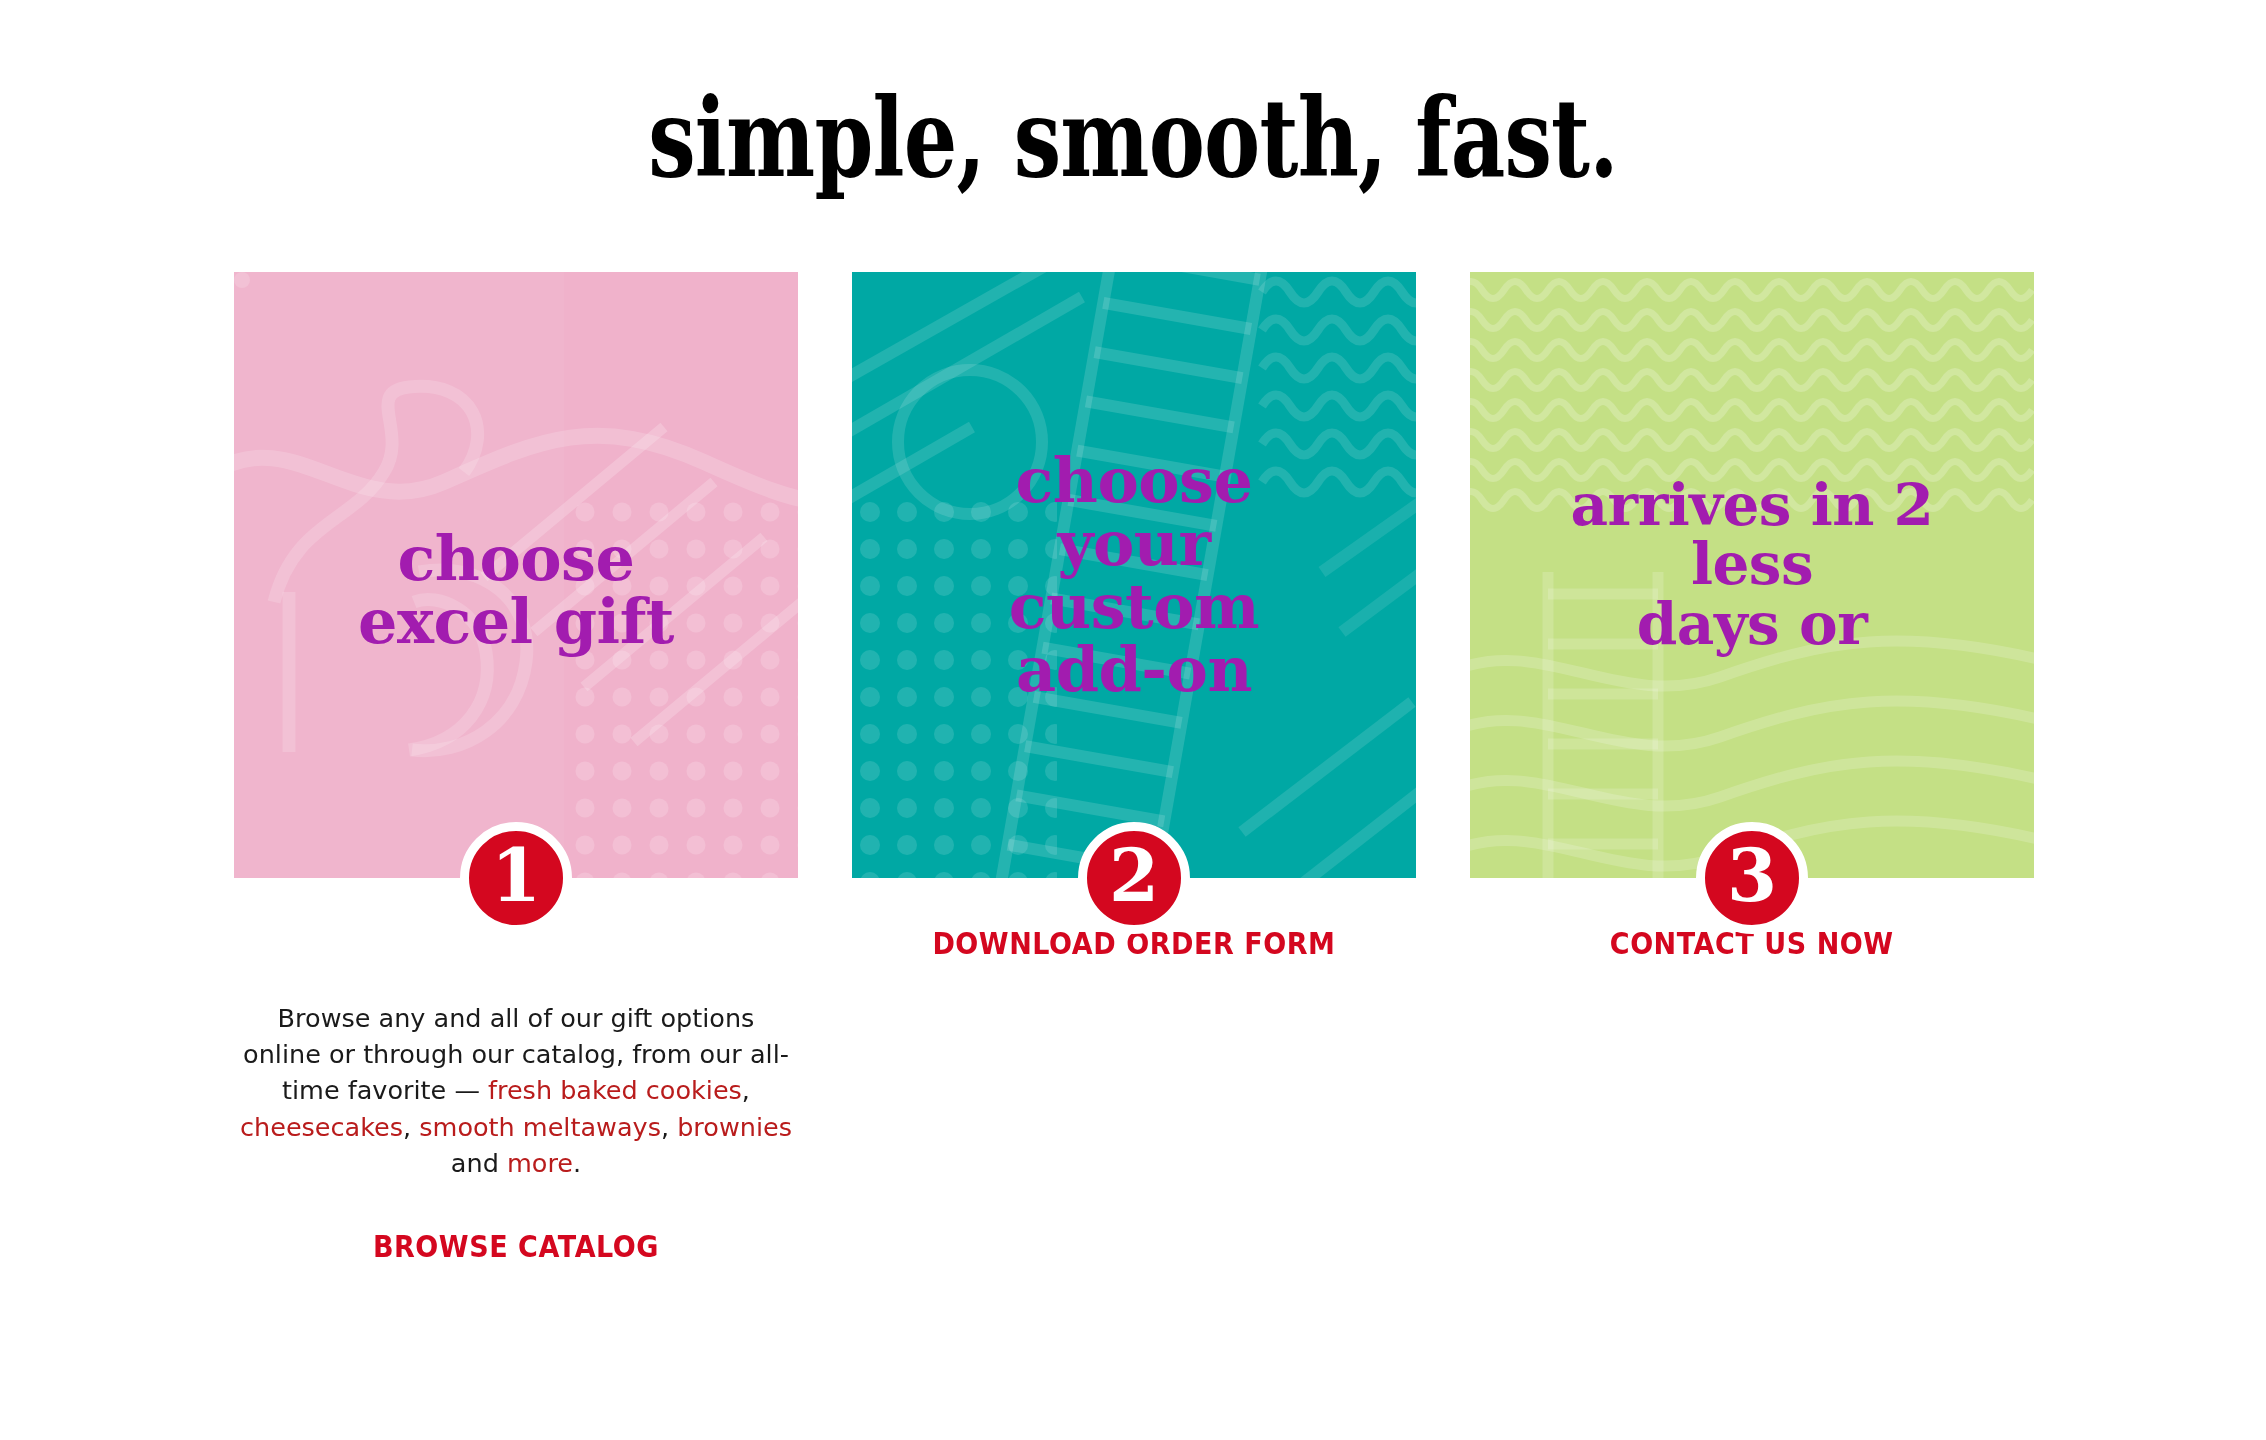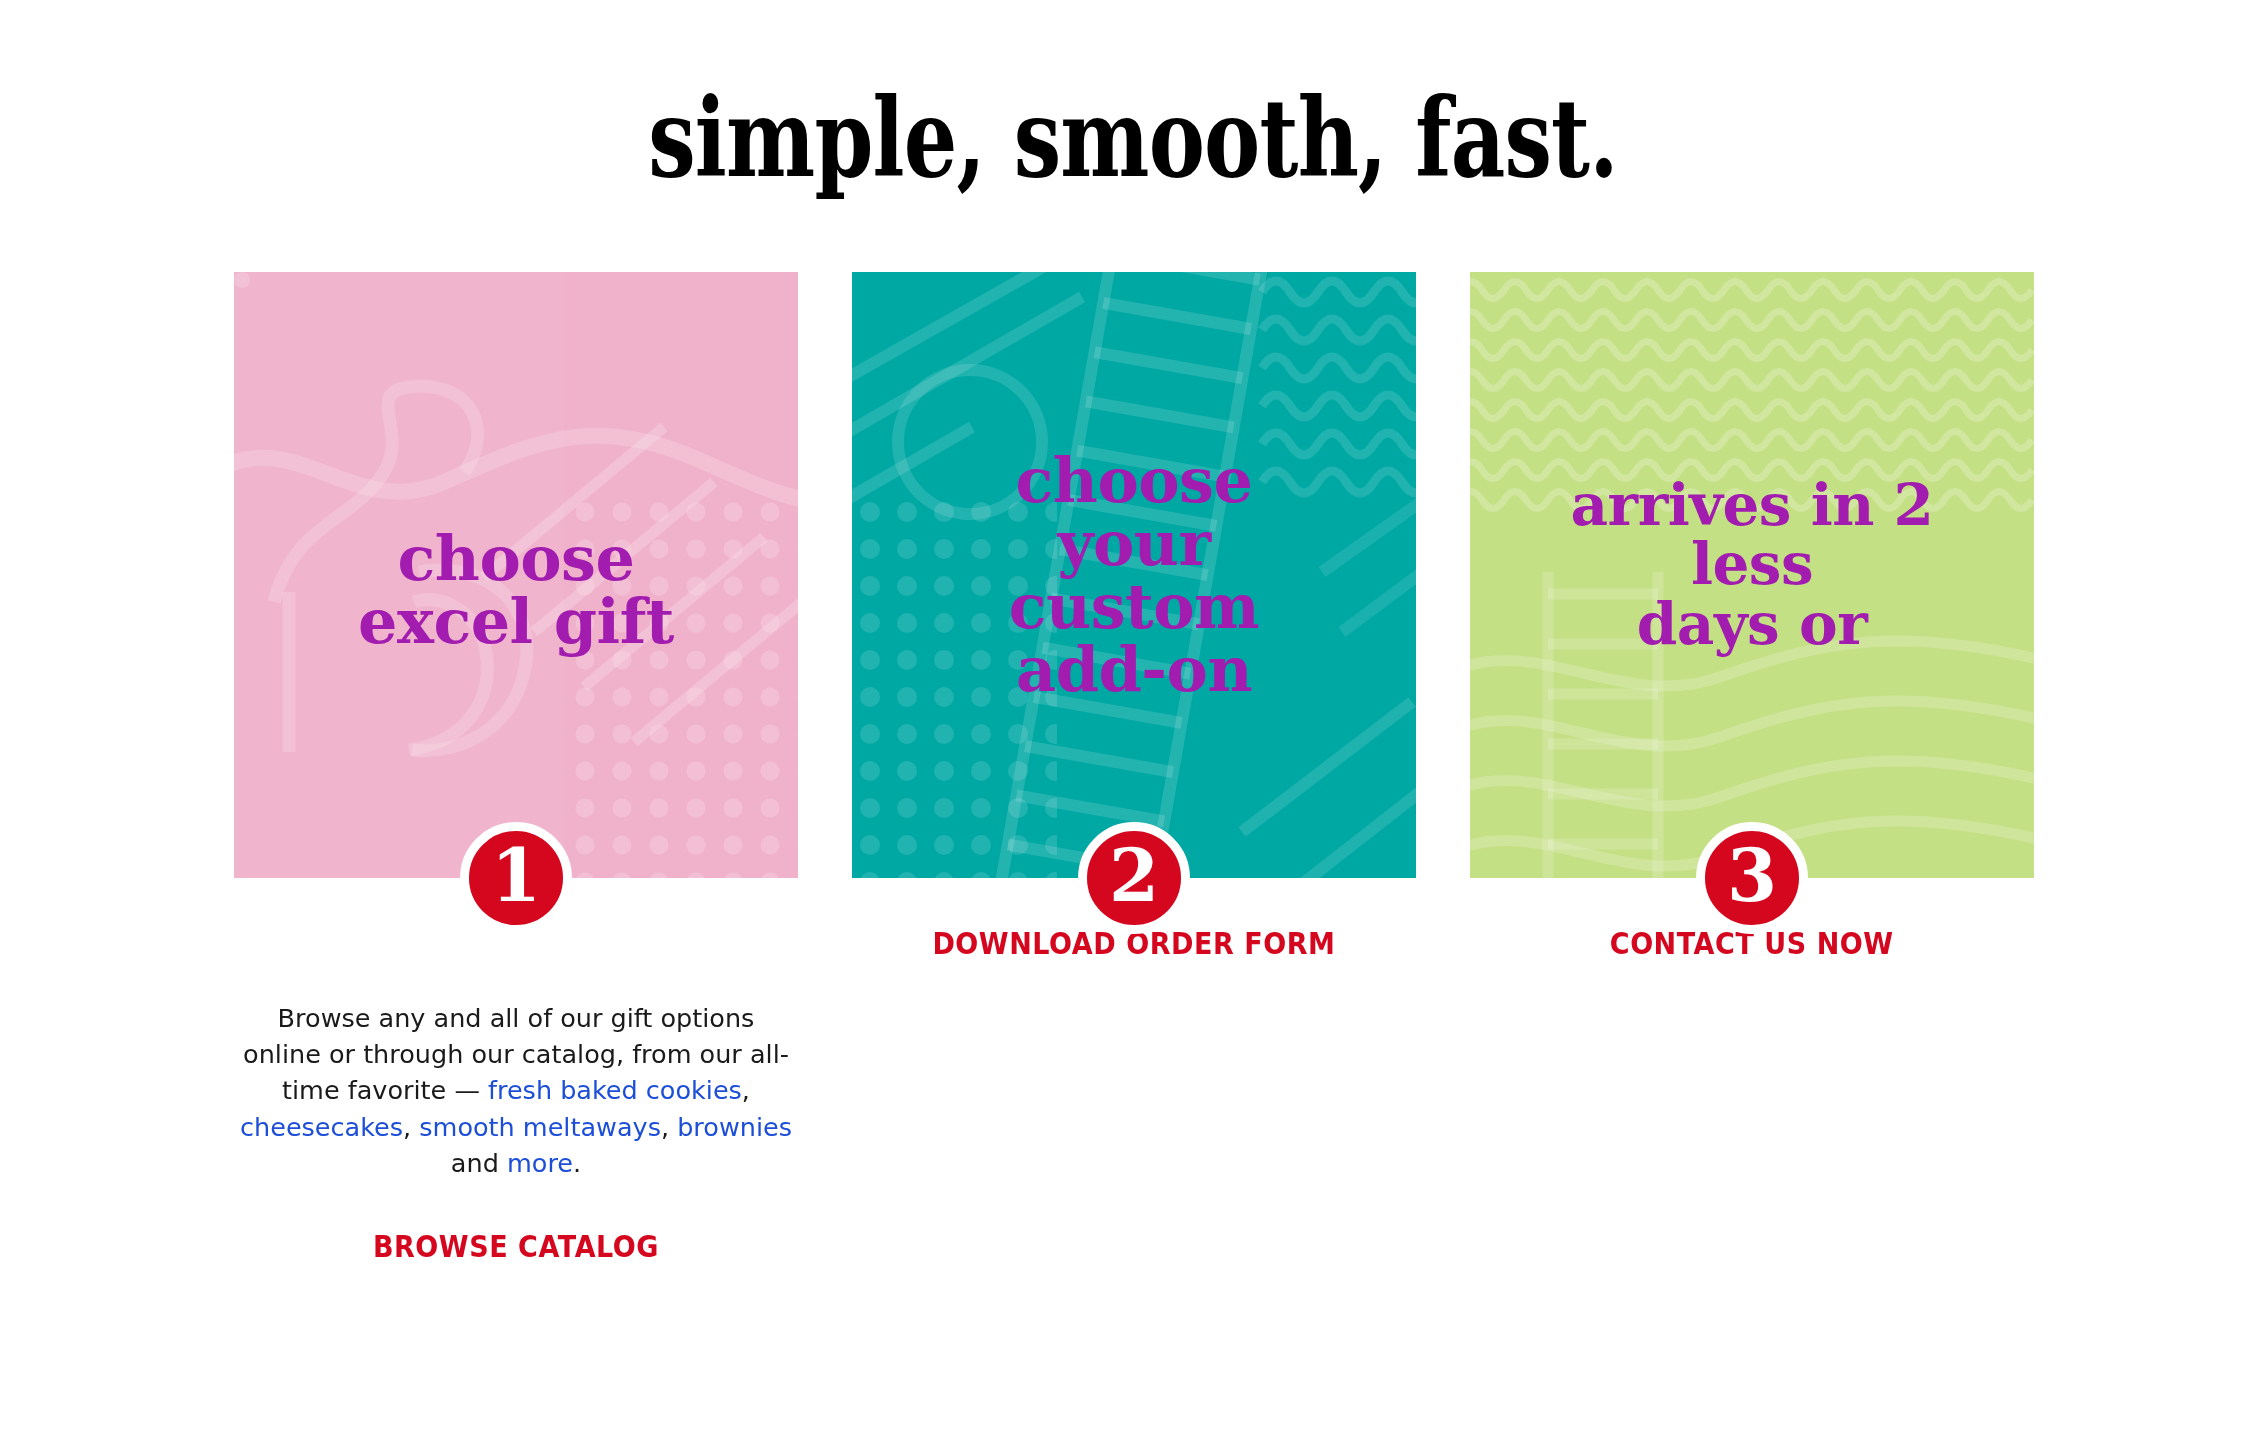--- a/index.html
+++ b/index.html
@@ -126,7 +126,7 @@
     line-height: 1.42;
     color: #1a1a1a;
   }
-  .body-copy .hl { color: #1d4ed8; margin-top: 28px; }
+  .body-copy .hl { color: #b91c1c; margin-top: 28px; }
 
   
   .cta {

